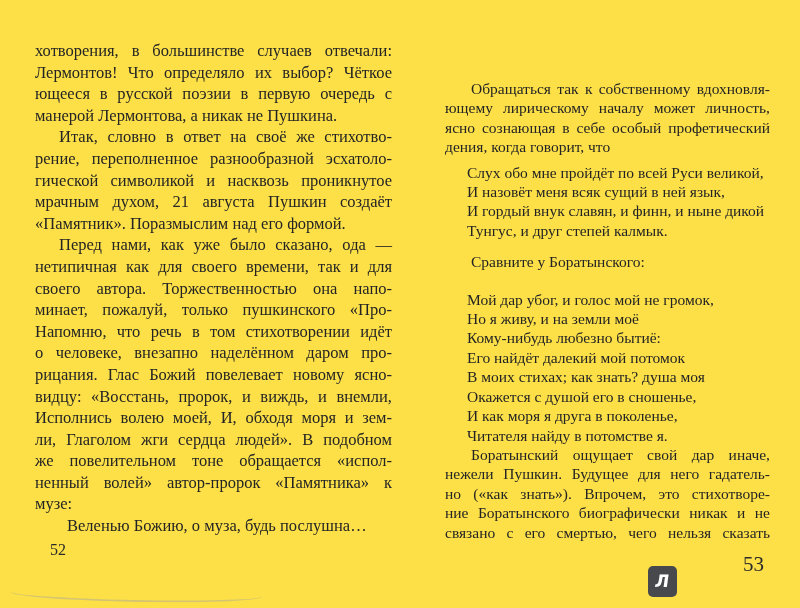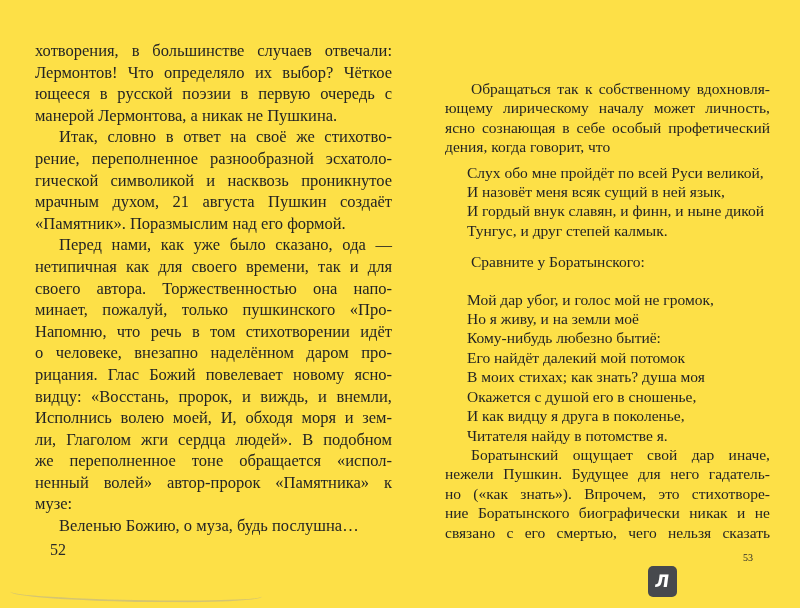--- a/index.html
+++ b/index.html
@@ -94,7 +94,7 @@
         <div class="ln">Его найдёт далекий мой потомок</div>
         <div class="ln">В моих стихах; как знать? душа моя</div>
         <div class="ln">Окажется с душой его в сношенье,</div>
-        <div class="ln">И как видцу я друга в поколенье,</div>
+        <div class="ln">И как моря я друга в поколенье,</div>
         <div class="ln">Читателя найду в потомстве я.</div>
       </div>
       <div class="block para">

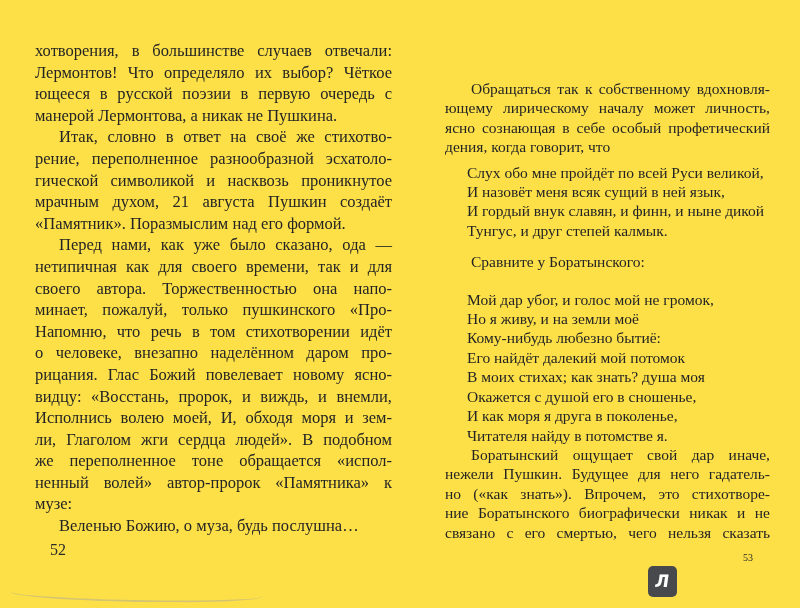--- a/index.html
+++ b/index.html
@@ -62,7 +62,7 @@
         <div class="ln j">видцу: «Восстань, пророк, и виждь, и внемли,</div>
         <div class="ln j">Исполнись волею моей, И, обходя моря и зем-</div>
         <div class="ln j">ли, Глаголом жги сердца людей». В подобном</div>
-        <div class="ln j">же переполненное тоне обращается «испол-</div>
+        <div class="ln j">же повелительном тоне обращается «испол-</div>
         <div class="ln j">ненный волей» автор-пророк «Памятника» к</div>
         <div class="ln">музе:</div>
       </div>

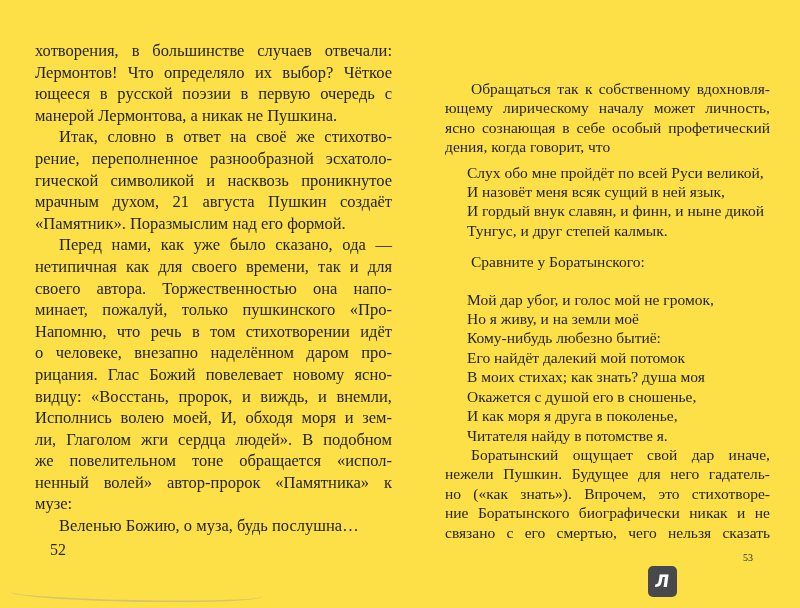--- a/index.html
+++ b/index.html
@@ -16,7 +16,7 @@
   #right-col .ln.ind{text-indent:26px;}
 
   .block.verse{}
-  #left-col .block.verse{margin-left:24px;}
+  #left-col .block.verse{margin-left:32px;}
   #right-col .block.verse{margin-left:22px;}
 
   .page-number{position:absolute;font-size:16px;color:#2a2a2a;}

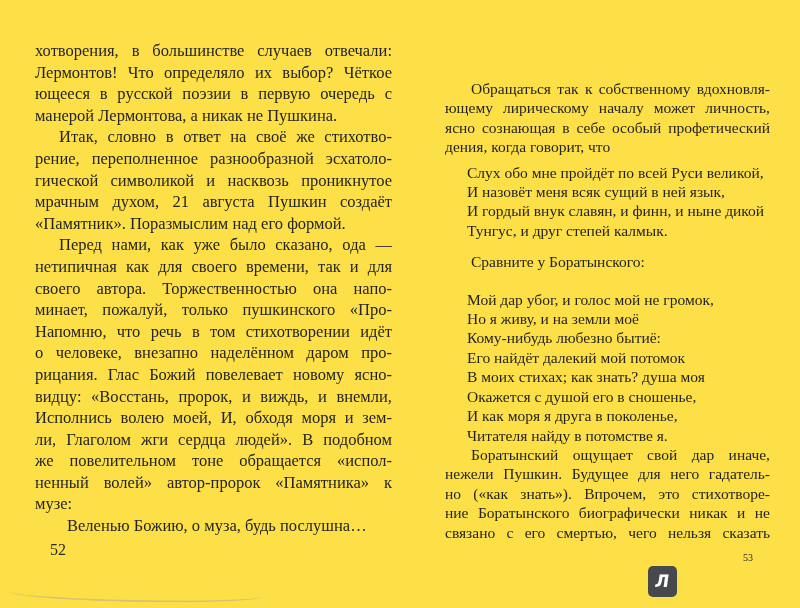--- a/index.html
+++ b/index.html
@@ -21,7 +21,7 @@
 
   .page-number{position:absolute;font-size:16px;color:#2a2a2a;}
   #page-number-left{left:50px;top:541px;}
-  #page-number-right{left:743px;top:552px;font-size:10px;}
+  #page-number-right{left:743px;top:552px;font-size:21px;}
 
   #watermark{position:absolute;left:648px;top:566px;width:29px;height:31px;
     border-radius:5px;display:flex;align-items:center;justify-content:center;}

